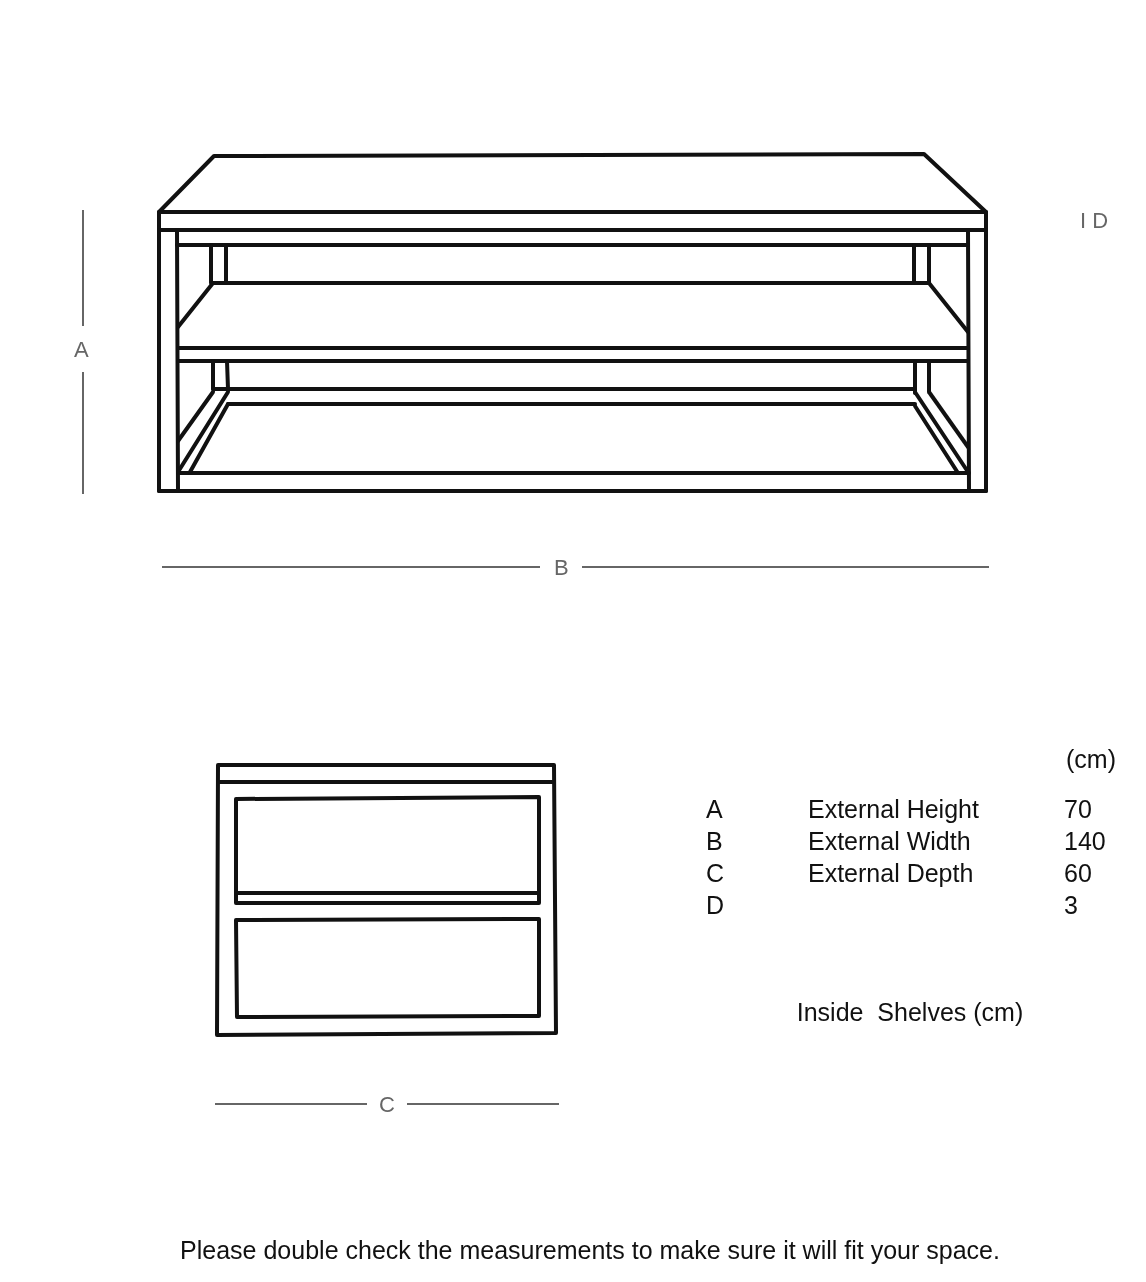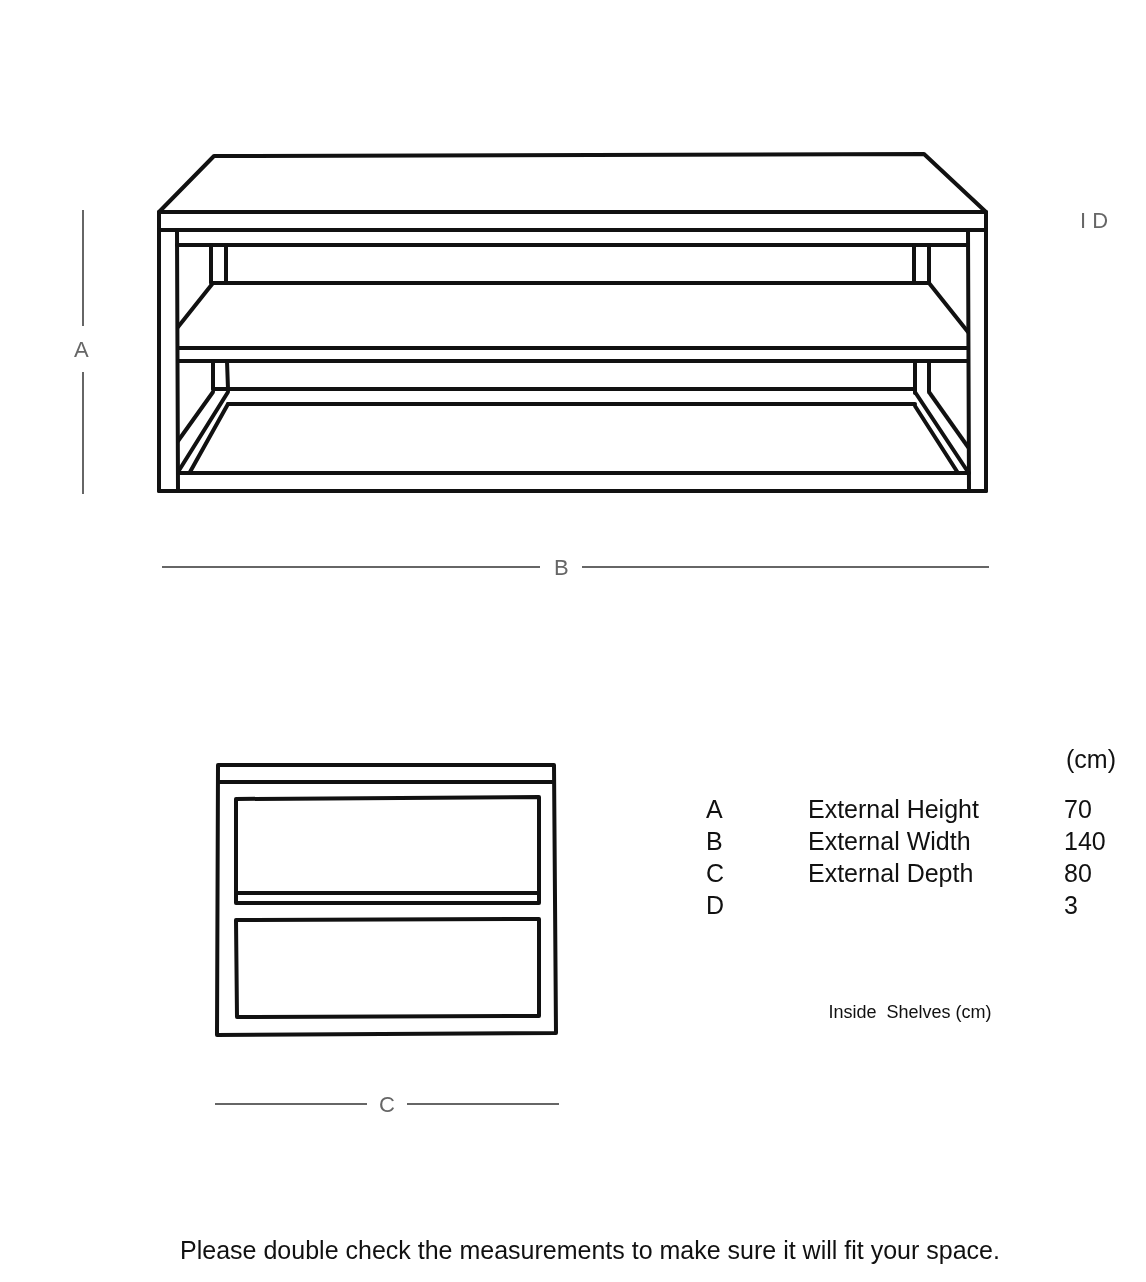--- a/index.html
+++ b/index.html
@@ -110,7 +110,7 @@
   <div class="row" style="top:114px;">
     <span class="letter">C</span>
     <span class="name">External Depth</span>
-    <span class="val">80</span>
+    <span class="val">60</span>
   </div>
   <div class="row" style="top:146px;">
     <span class="letter">D</span>

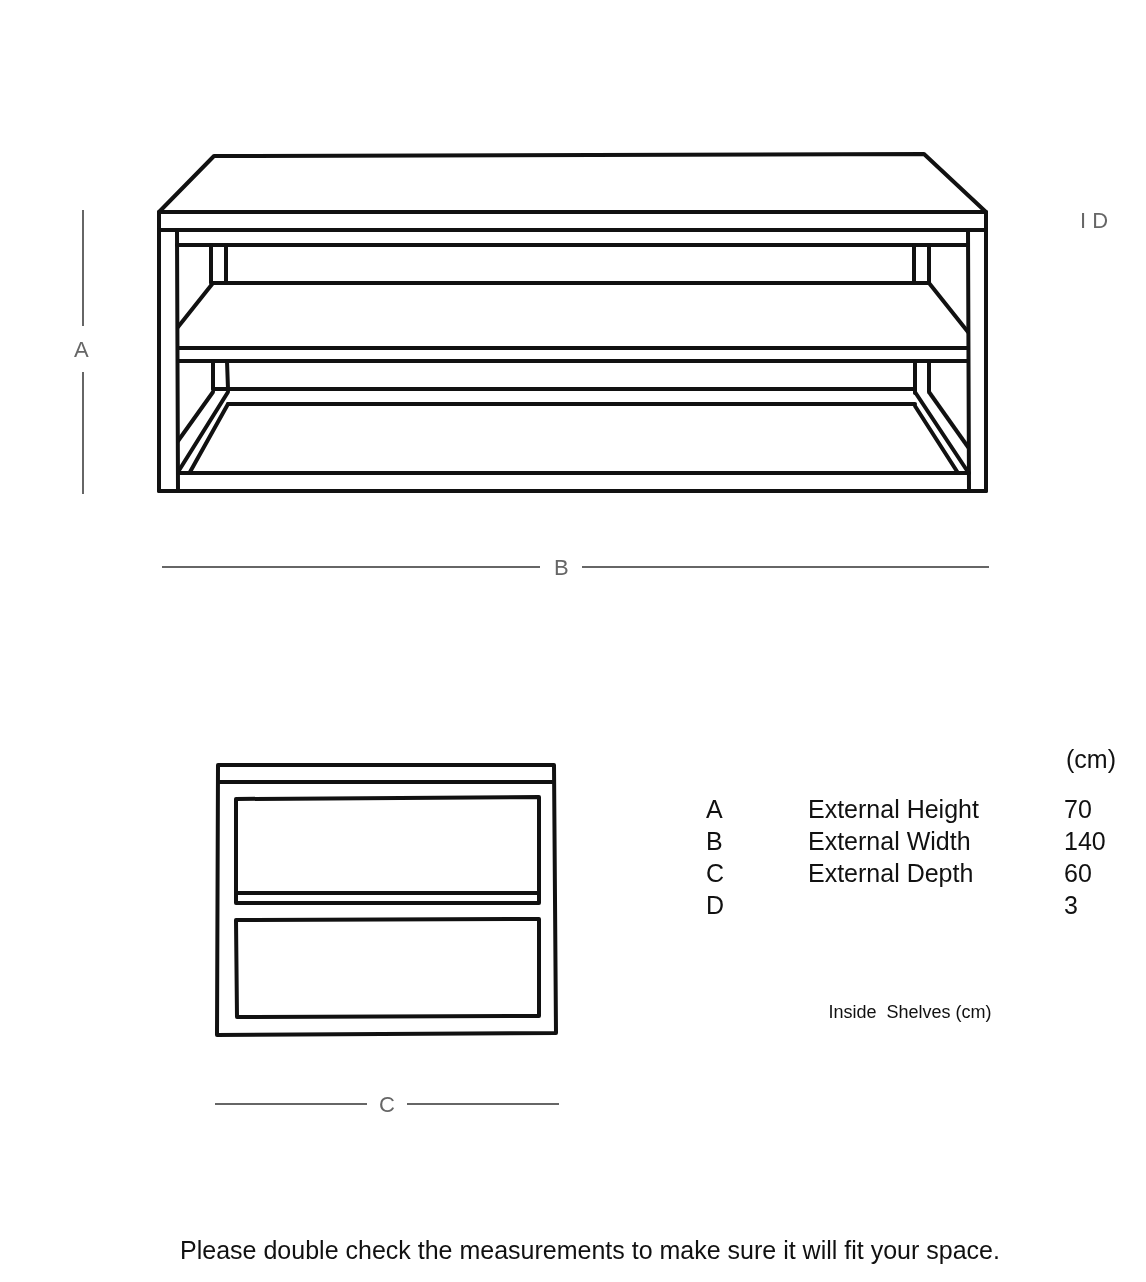--- a/index.html
+++ b/index.html
@@ -12,7 +12,7 @@
   .row .letter { position: absolute; left: 0; }
   .row .name { position: absolute; left: 54px; margin-left: 48px; }
   .row .val { position: absolute; left: 358px; }
-  .inside { position: absolute; left: 770px; top: 996px; width: 280px; text-align: center; font-size: 18px; line-height: 32px; }
+  .inside { position: absolute; left: 770px; top: 996px; width: 280px; text-align: center; font-size: 25px; line-height: 32px; }
   .footer { position: absolute; left: 0; top: 1236px; width: 1180px; text-align: center; font-size: 25px; }
 </style>
 </head>

